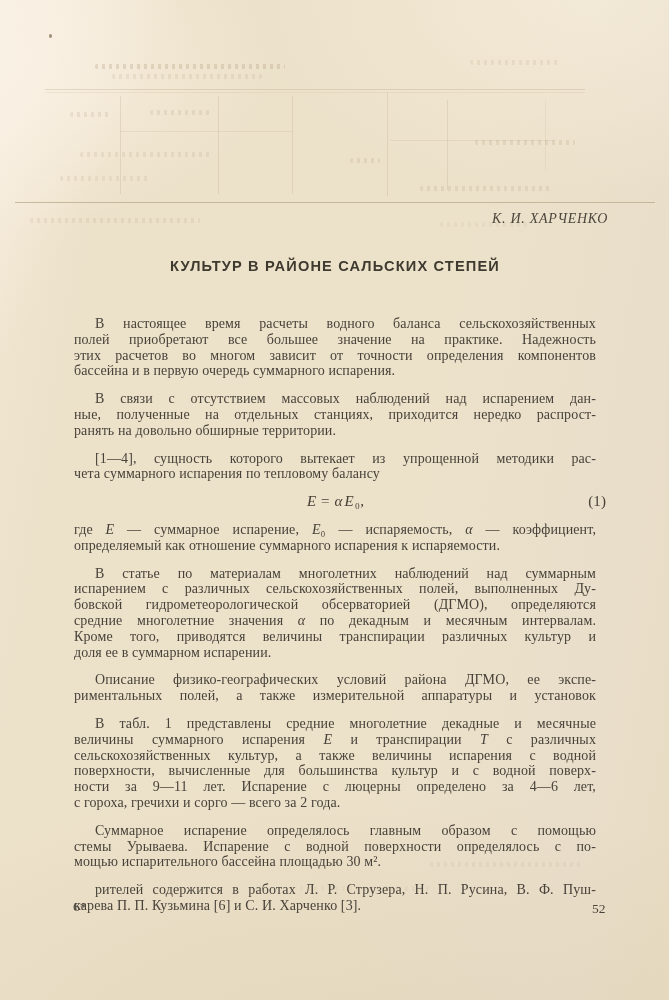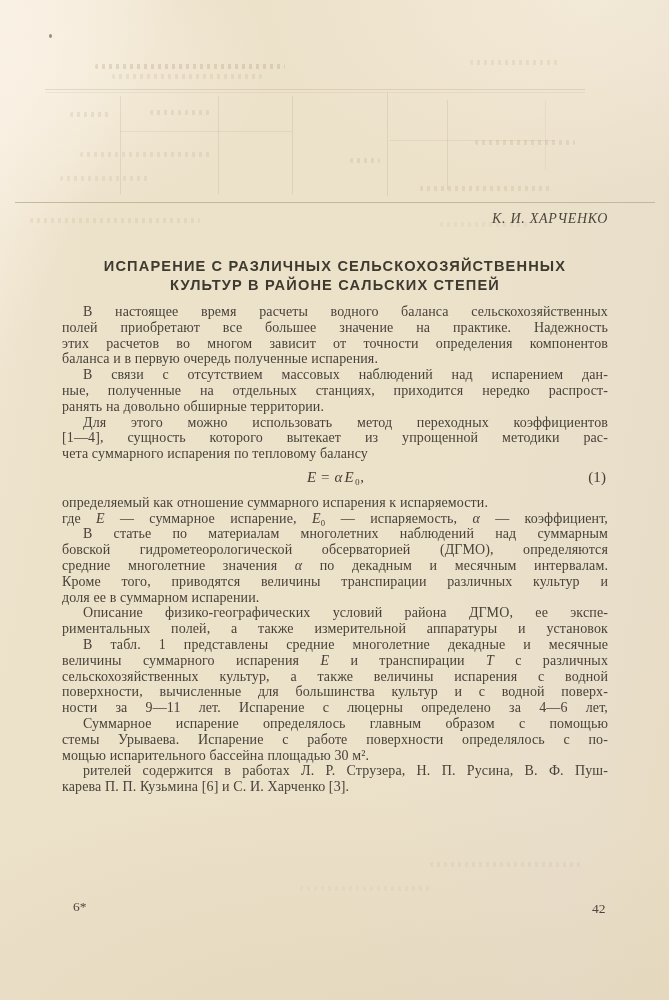--- a/index.html
+++ b/index.html
@@ -88,7 +88,6 @@
   <div class="author">К. И. ХАРЧЕНКО</div>
 
   <div class="title">
-    <div>ИСПАРЕНИЕ С РАЗЛИЧНЫХ СЕЛЬСКОХОЗЯЙСТВЕННЫХ</div>
     <div>КУЛЬТУР В РАЙОНЕ САЛЬСКИХ СТЕПЕЙ</div>
   </div>
 

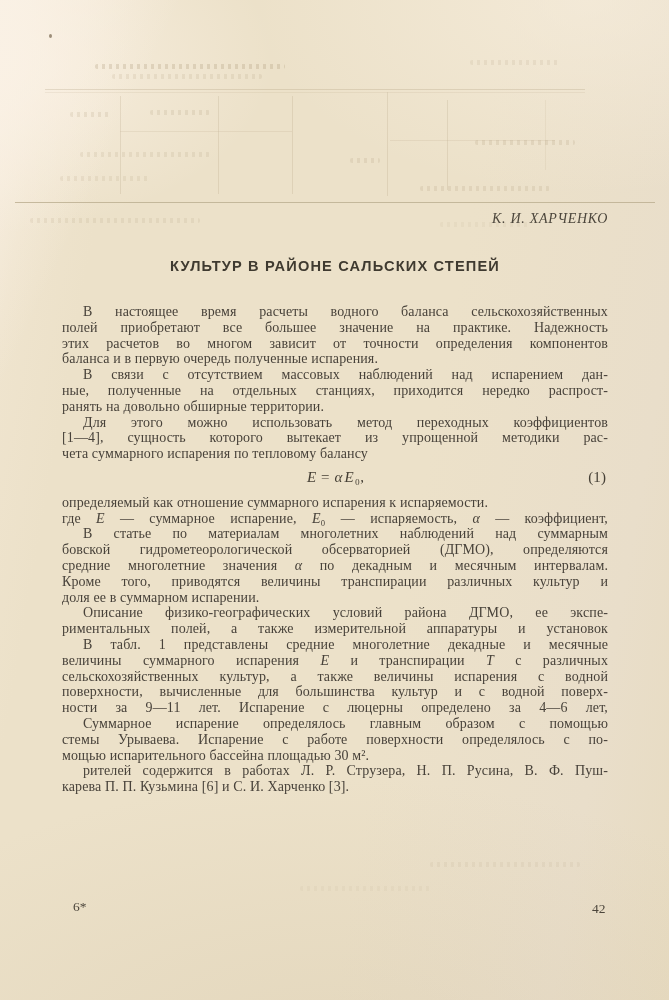--- a/index.html
+++ b/index.html
@@ -38,7 +38,7 @@
     position:absolute;top:304px;left:62px;width:546px;
     font-size:14px;line-height:15.8px;color:#48423a;letter-spacing:.12px;
   }
-  .para{margin:0;}
+  .para{margin:12px;}
   .tline{text-align:justify;text-align-last:justify;white-space:normal;}
   .tline.last{text-align-last:left;}
   .para.indent .tline:first-child{text-indent:21px;}

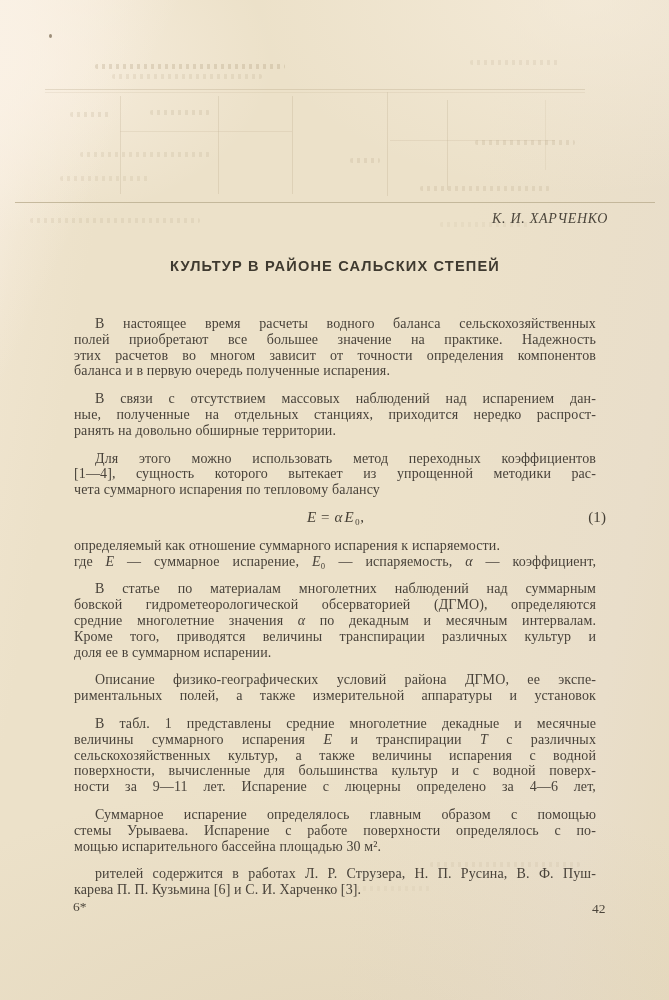--- a/index.html
+++ b/index.html
@@ -96,7 +96,7 @@
         <div class="tline">В настоящее время расчеты водного баланса сельскохозяйственных</div>
         <div class="tline">полей приобретают все большее значение на практике. Надежность</div>
         <div class="tline">этих расчетов во многом зависит от точности определения компонентов</div>
-        <div class="tline last">баланса и в первую очередь полученные испарения.</div>
+        <div class="tline last">бассейна и в первую очередь суммарного испарения.</div>
       </div>
       <div class="para indent">
         <div class="tline">В связи с отсутствием массовых наблюдений над испарением дан-</div>

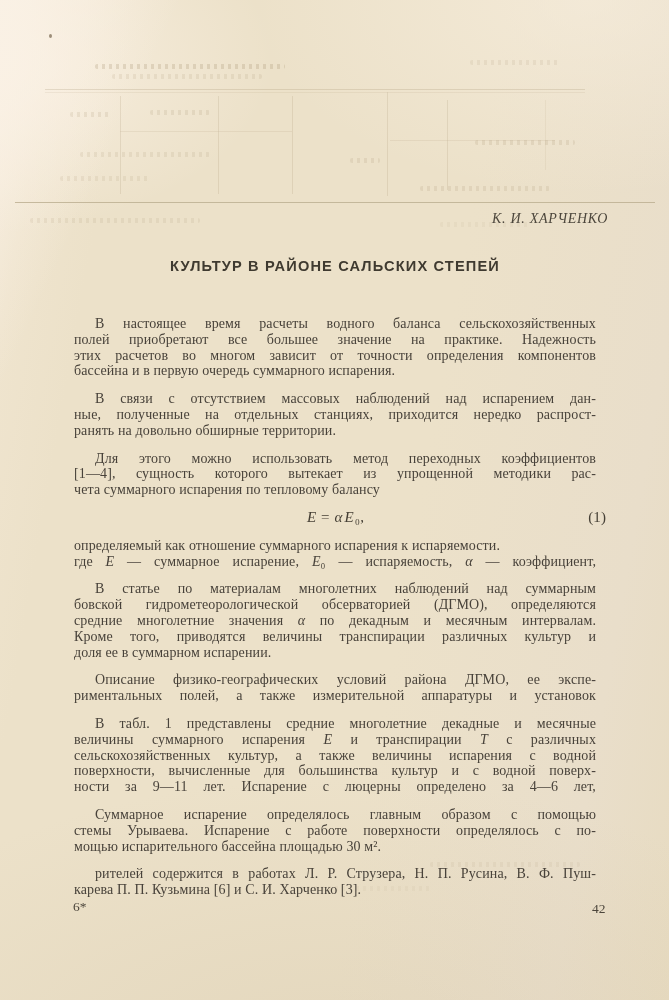--- a/index.html
+++ b/index.html
@@ -104,7 +104,6 @@
         <div class="tline last">ранять на довольно обширные территории.</div>
       </div>
       <div class="para indent">
-        <div class="tline">Для этого можно использовать метод переходных коэффициентов</div>
         <div class="tline">[1—4], сущность которого вытекает из упрощенной методики рас-</div>
         <div class="tline last">чета суммарного испарения по тепловому балансу</div>
       </div>

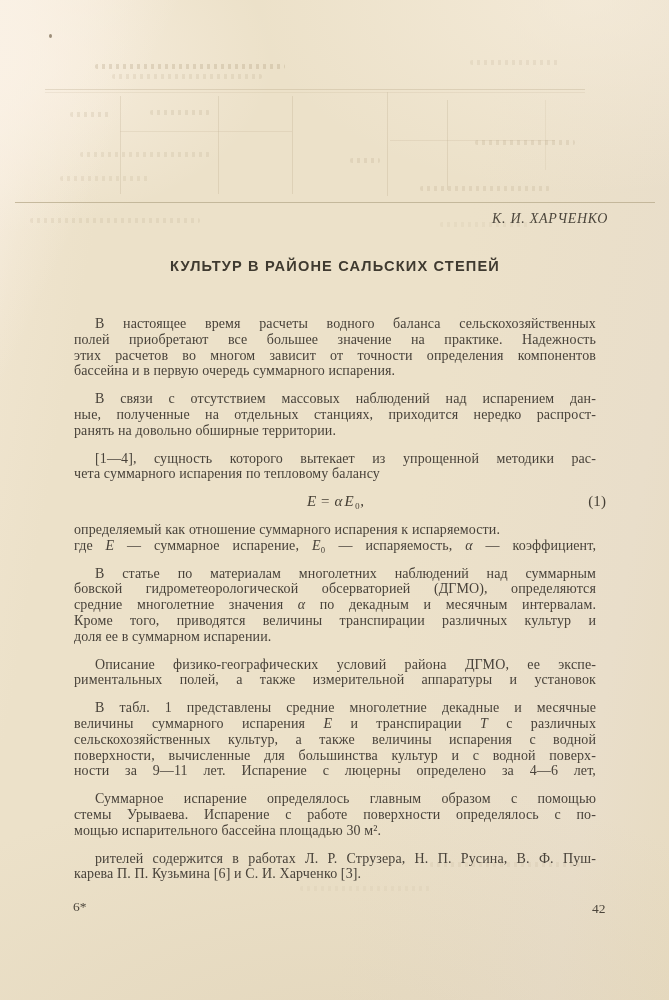--- a/index.html
+++ b/index.html
@@ -109,8 +109,8 @@
       </div>
       <div class="formula"><span class="fx"><i>E</i> = <i>α</i><i>E</i>₀,</span><span class="fnum">(1)</span></div>
       <div class="para">
+        <div class="tline">где  <i>E</i> — суммарное  испарение,  <i>E</i>₀ — испаряемость,  <i>α</i> — коэффициент,</div>
         <div class="tline last">определяемый как отношение суммарного испарения к испаряемости.</div>
-        <div class="tline">где  <i>E</i> — суммарное  испарение,  <i>E</i>₀ — испаряемость,  <i>α</i> — коэффициент,</div>
       </div>
       <div class="para indent">
         <div class="tline">В статье по материалам многолетних наблюдений над суммарным</div>

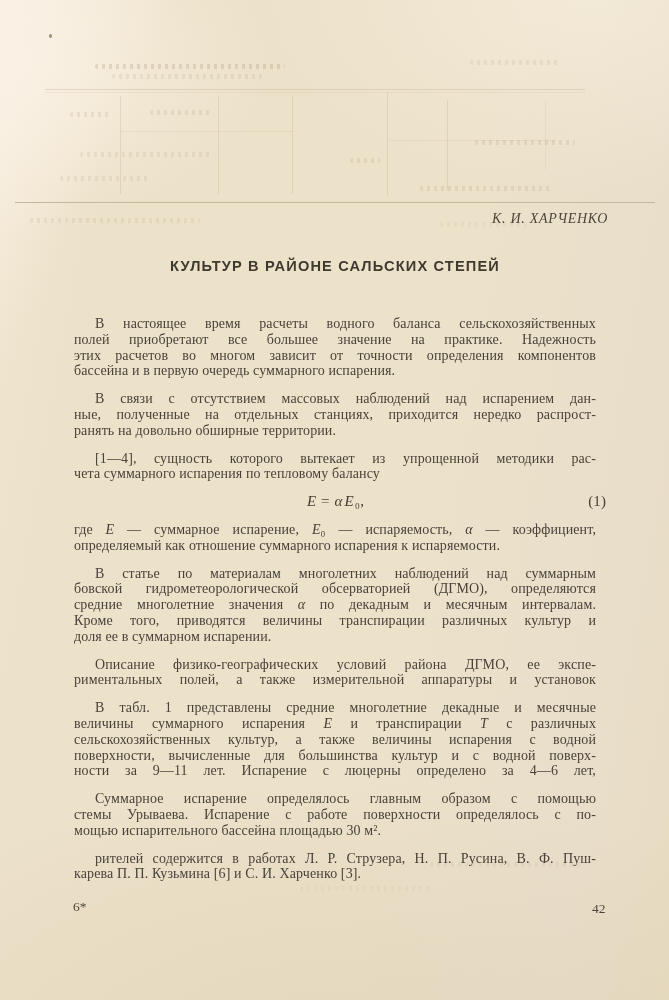--- a/index.html
+++ b/index.html
@@ -114,6 +114,7 @@
       </div>
       <div class="para indent">
         <div class="tline">В статье по материалам многолетних наблюдений над суммарным</div>
+        <div class="tline">испарением с различных сельскохозяйственных полей, выполненных Ду-</div>
         <div class="tline">бовской гидрометеорологической обсерваторией (ДГМО), определяются</div>
         <div class="tline">средние многолетние значения <i>α</i> по декадным и месячным интервалам.</div>
         <div class="tline">Кроме того, приводятся величины транспирации различных культур и</div>

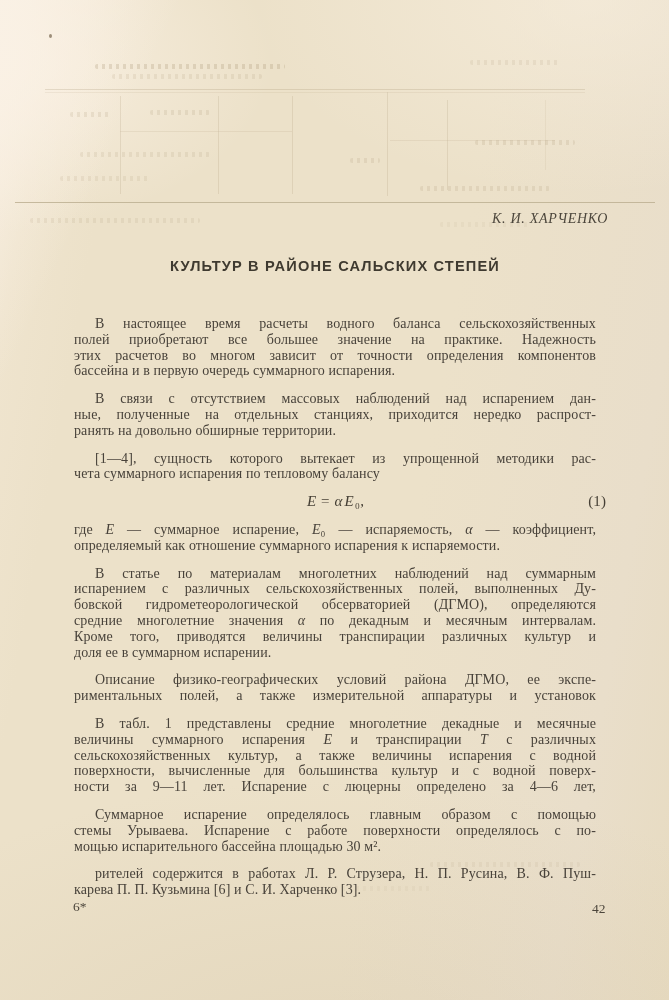--- a/index.html
+++ b/index.html
@@ -130,6 +130,7 @@
         <div class="tline">сельскохозяйственных культур, а также величины испарения с водной</div>
         <div class="tline">поверхности, вычисленные для большинства культур и с водной поверх-</div>
         <div class="tline">ности за 9—11 лет. Испарение с люцерны определено за 4—6 лет,</div>
+        <div class="tline last">с гороха, гречихи и сорго — всего за 2 года.</div>
       </div>
       <div class="para indent">
         <div class="tline">Суммарное испарение определялось главным образом с помощью</div>

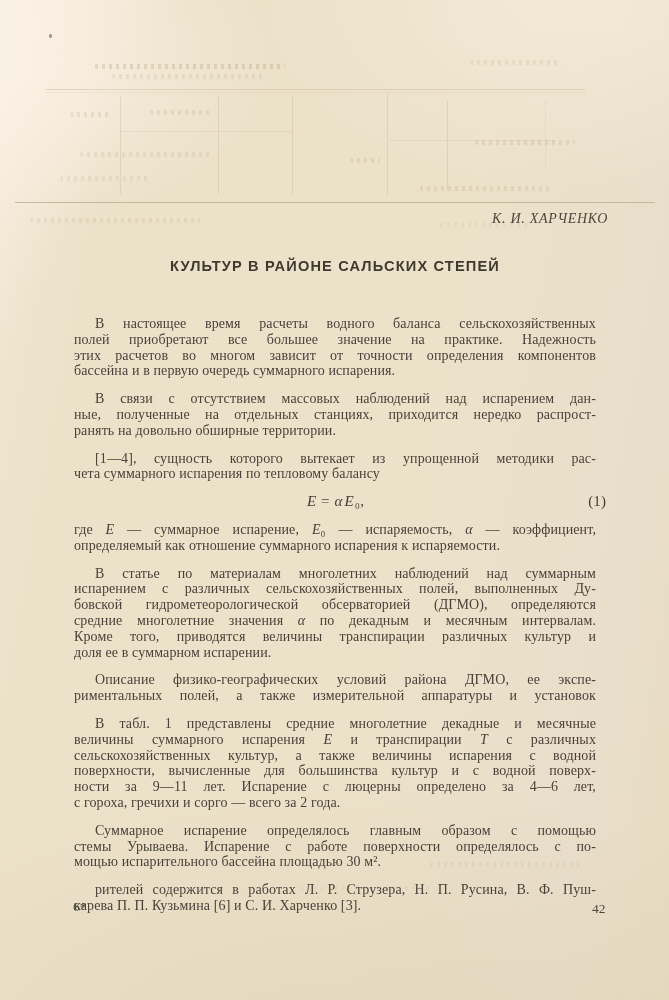--- a/index.html
+++ b/index.html
@@ -134,7 +134,7 @@
       </div>
       <div class="para indent">
         <div class="tline">Суммарное испарение определялось главным образом с помощью</div>
-        <div class="tline">стемы Урываева. Испарение с работе поверхности определялось с по-</div>
+        <div class="tline">стемы Урываева. Испарение с водной поверхности определялось с по-</div>
         <div class="tline last">мощью испарительного бассейна площадью 30 м².</div>
       </div>
       <div class="para indent">

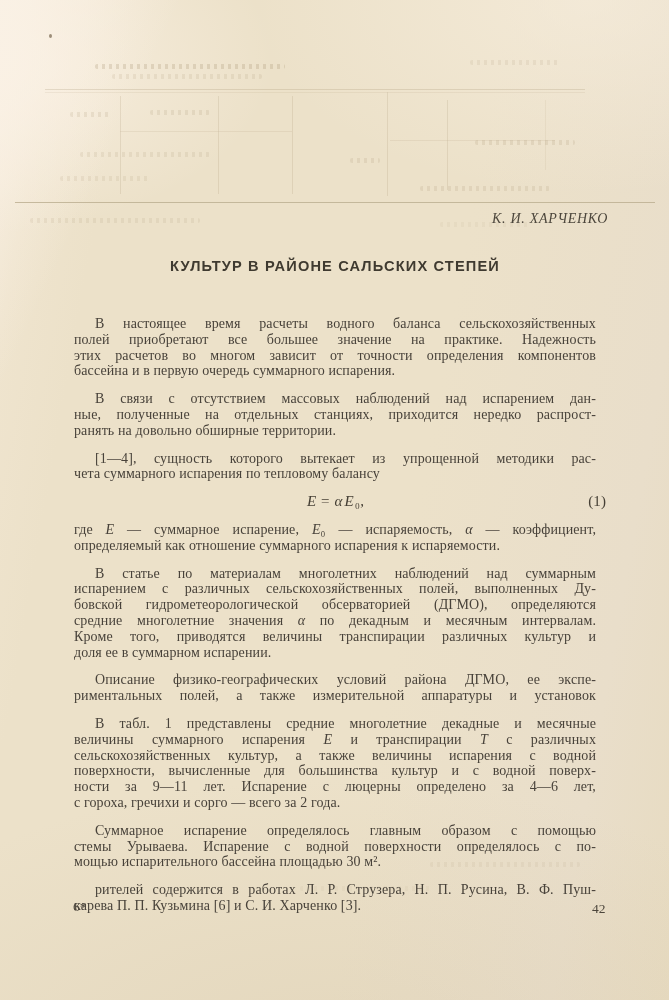--- a/index.html
+++ b/index.html
@@ -144,7 +144,7 @@
     </div>
 
   <div class="footer-mark">6*</div>
-  <div class="page-number">42</div>
+  <div class="page-number">52</div>
 
 </div>
 

